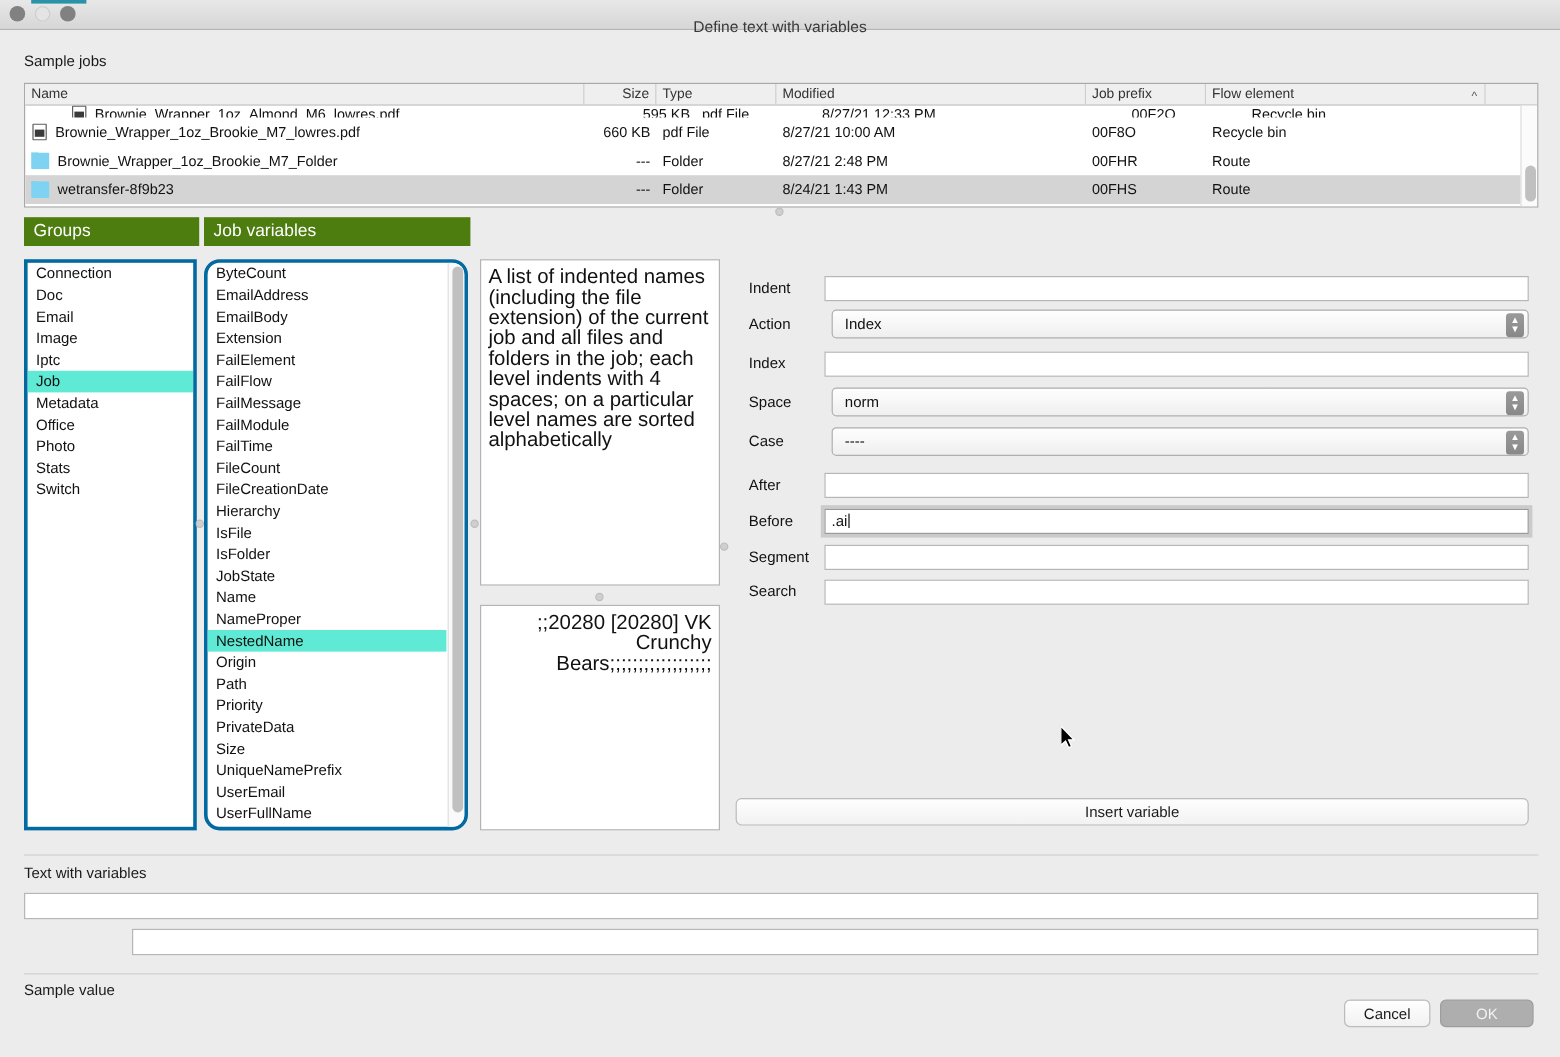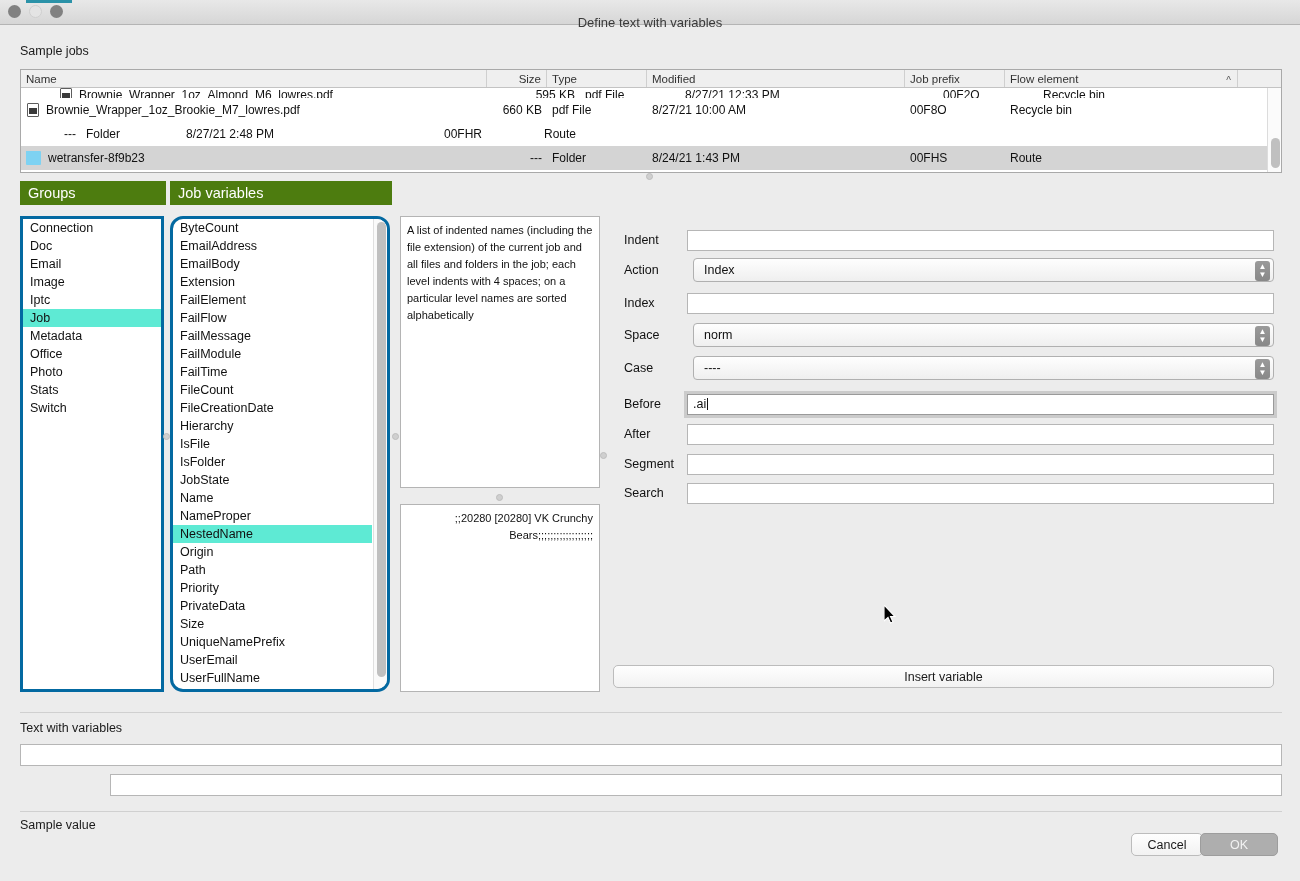--- a/index.html
+++ b/index.html
@@ -267,6 +267,10 @@
       </div>
 
       <div class="ft-row">
+        <div class="cell c-name">
+          <span class="ficon folder"></span>
+          <span>Brownie_Wrapper_1oz_Brookie_M7_Folder</span>
+        </div>
         <div class="cell c-size num">---</div>
         <div class="cell c-type">Folder</div>
         <div class="cell c-mod">8/27/21 2:48 PM</div>

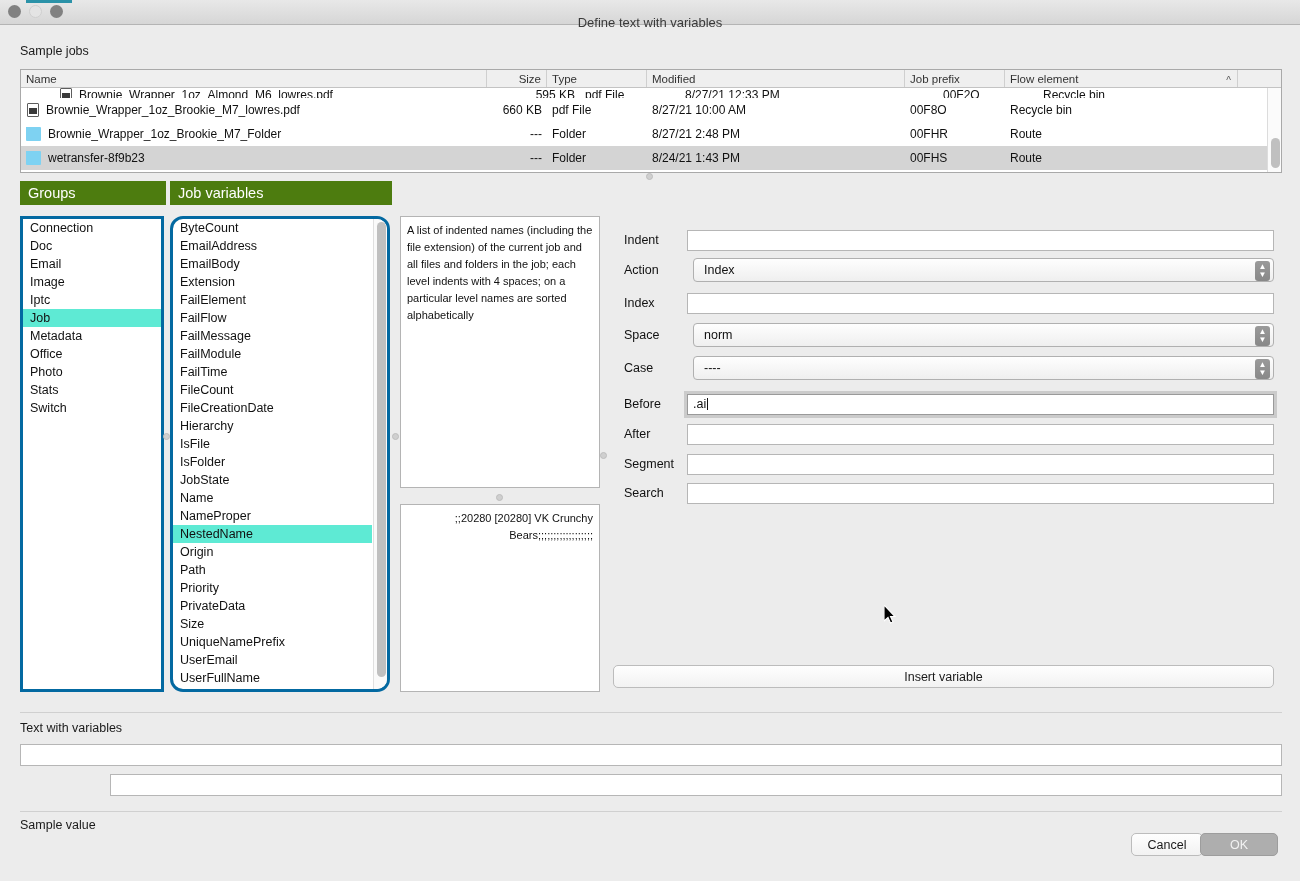--- a/index.html
+++ b/index.html
@@ -140,7 +140,7 @@
   
   .textbox {
     position: absolute; background: #fff; border: 1px solid #b4b4b4;
-    font-size: 11px; color: #111; padding: 5px 6px; line-height: 17px;
+    font-size: 17px; color: #111; padding: 5px 6px; line-height: 17px;
     overflow: hidden; word-wrap: break-word;
   }
 

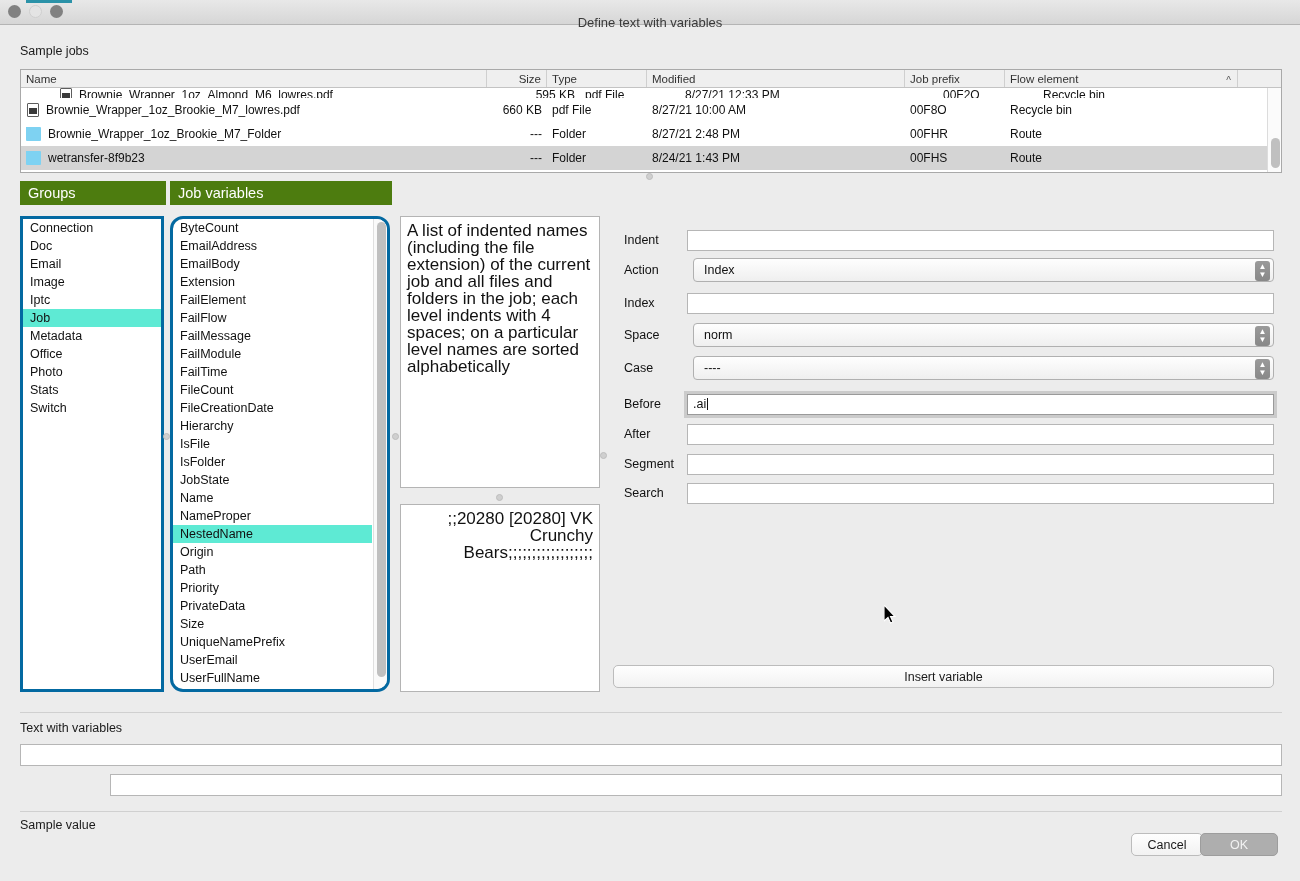--- a/index.html
+++ b/index.html
@@ -406,15 +406,15 @@
     </div>
 
     <div class="frow" style="height:27px;">
+      <div class="flabel">After</div>
+      <div class="finput"></div>
+    </div>
+
+    <div class="frow" style="height:27px;">
       <div class="flabel">Before</div>
       <div class="finput focused">
         <span>.ai</span><span class="caret-bar"></span>
       </div>
-    </div>
-
-    <div class="frow" style="height:27px;">
-      <div class="flabel">After</div>
-      <div class="finput"></div>
     </div>
 
     <div class="frow" style="height:26px;">

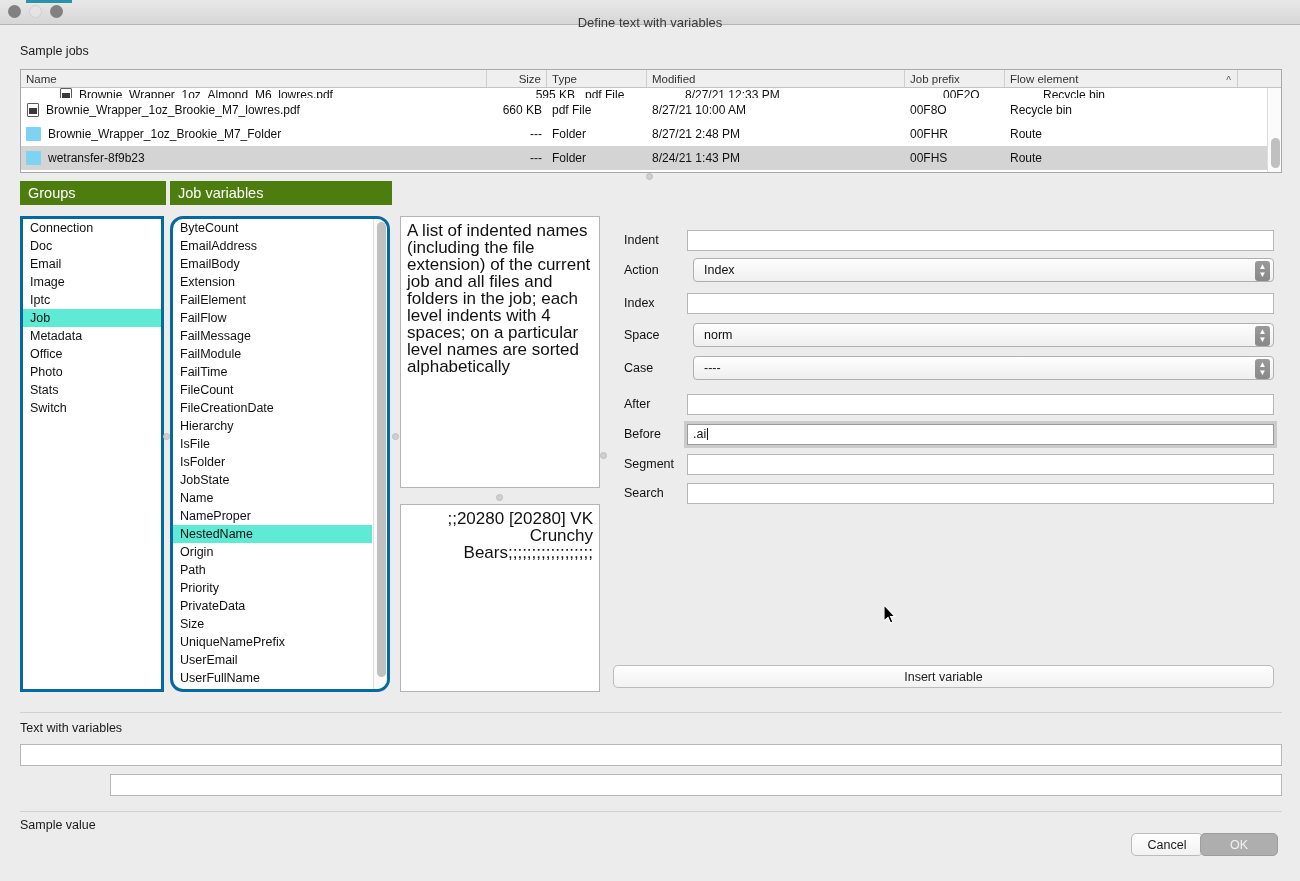--- a/index.html
+++ b/index.html
@@ -442,7 +442,7 @@
 
   <div class="hr" style="top:811px;"></div>
 
-  <div class="btn" style="left:1120px; top:833px; width:72px; height:23px;margin-left:11px;">Cancel</div>
+  <div class="btn" style="left:1120px; top:833px; width:72px; height:23px;">Cancel</div>
   <div class="btn primary" style="left:1200px; top:833px; width:78px; height:23px;">OK</div>
 
   <div class="cursor">

